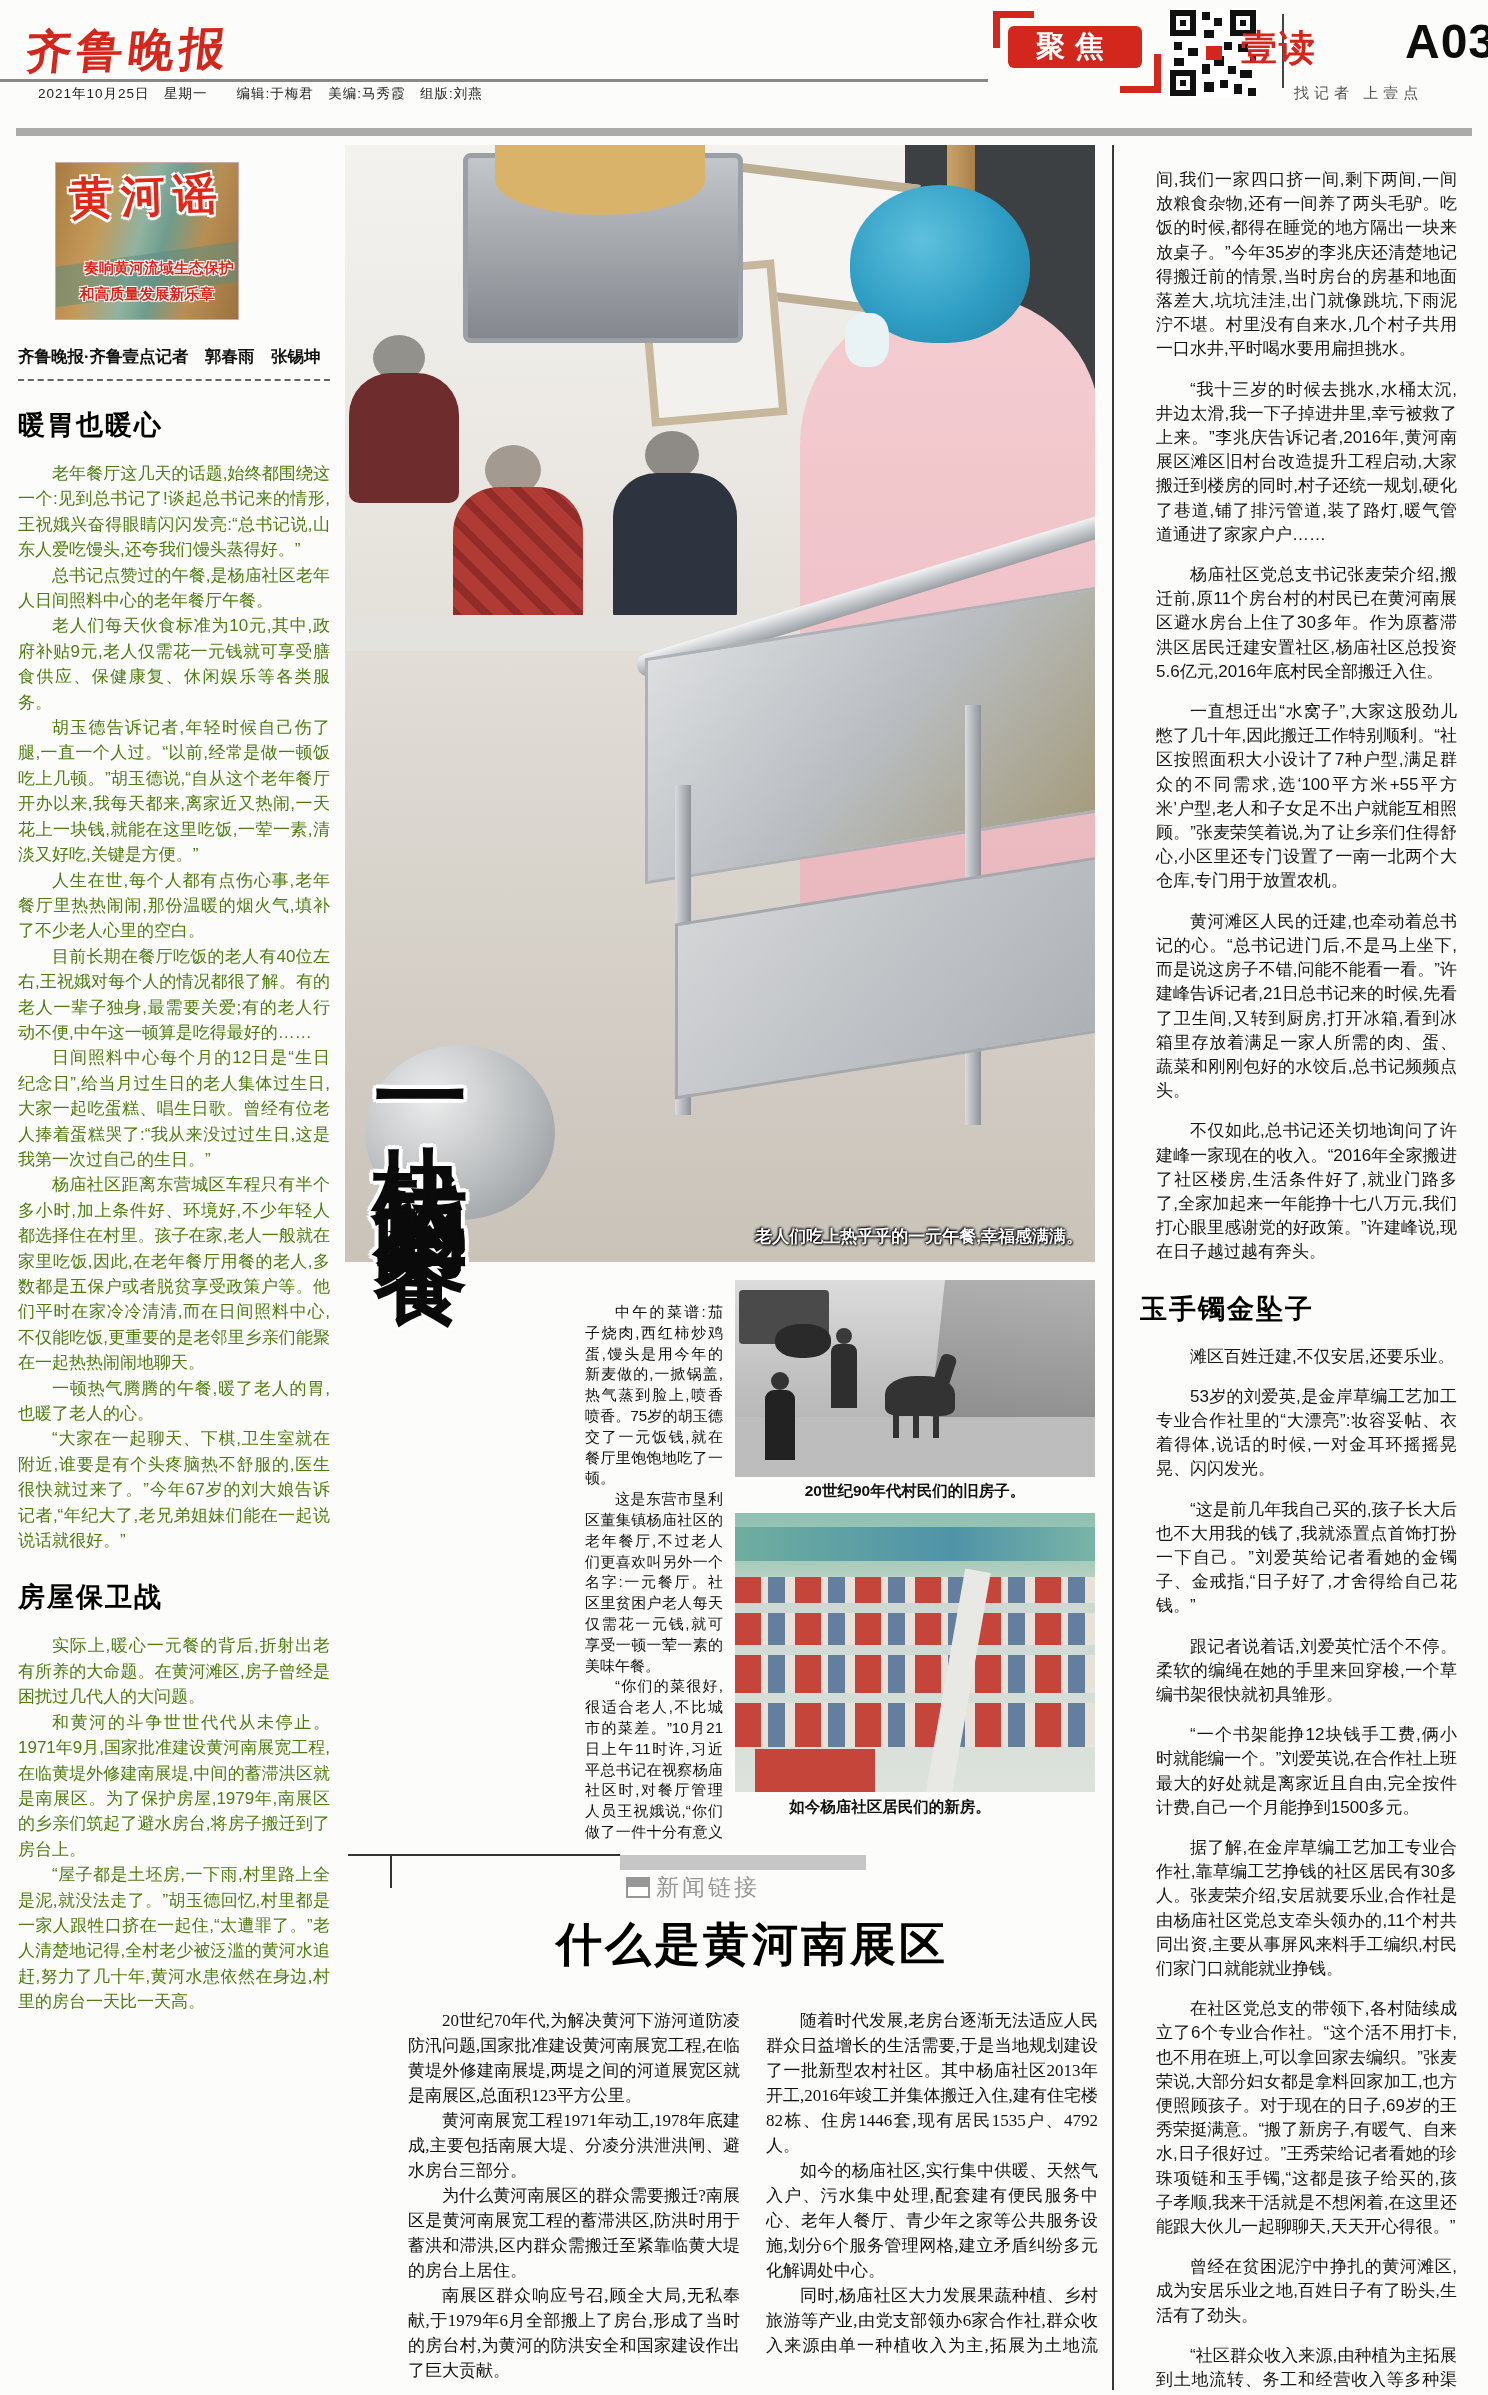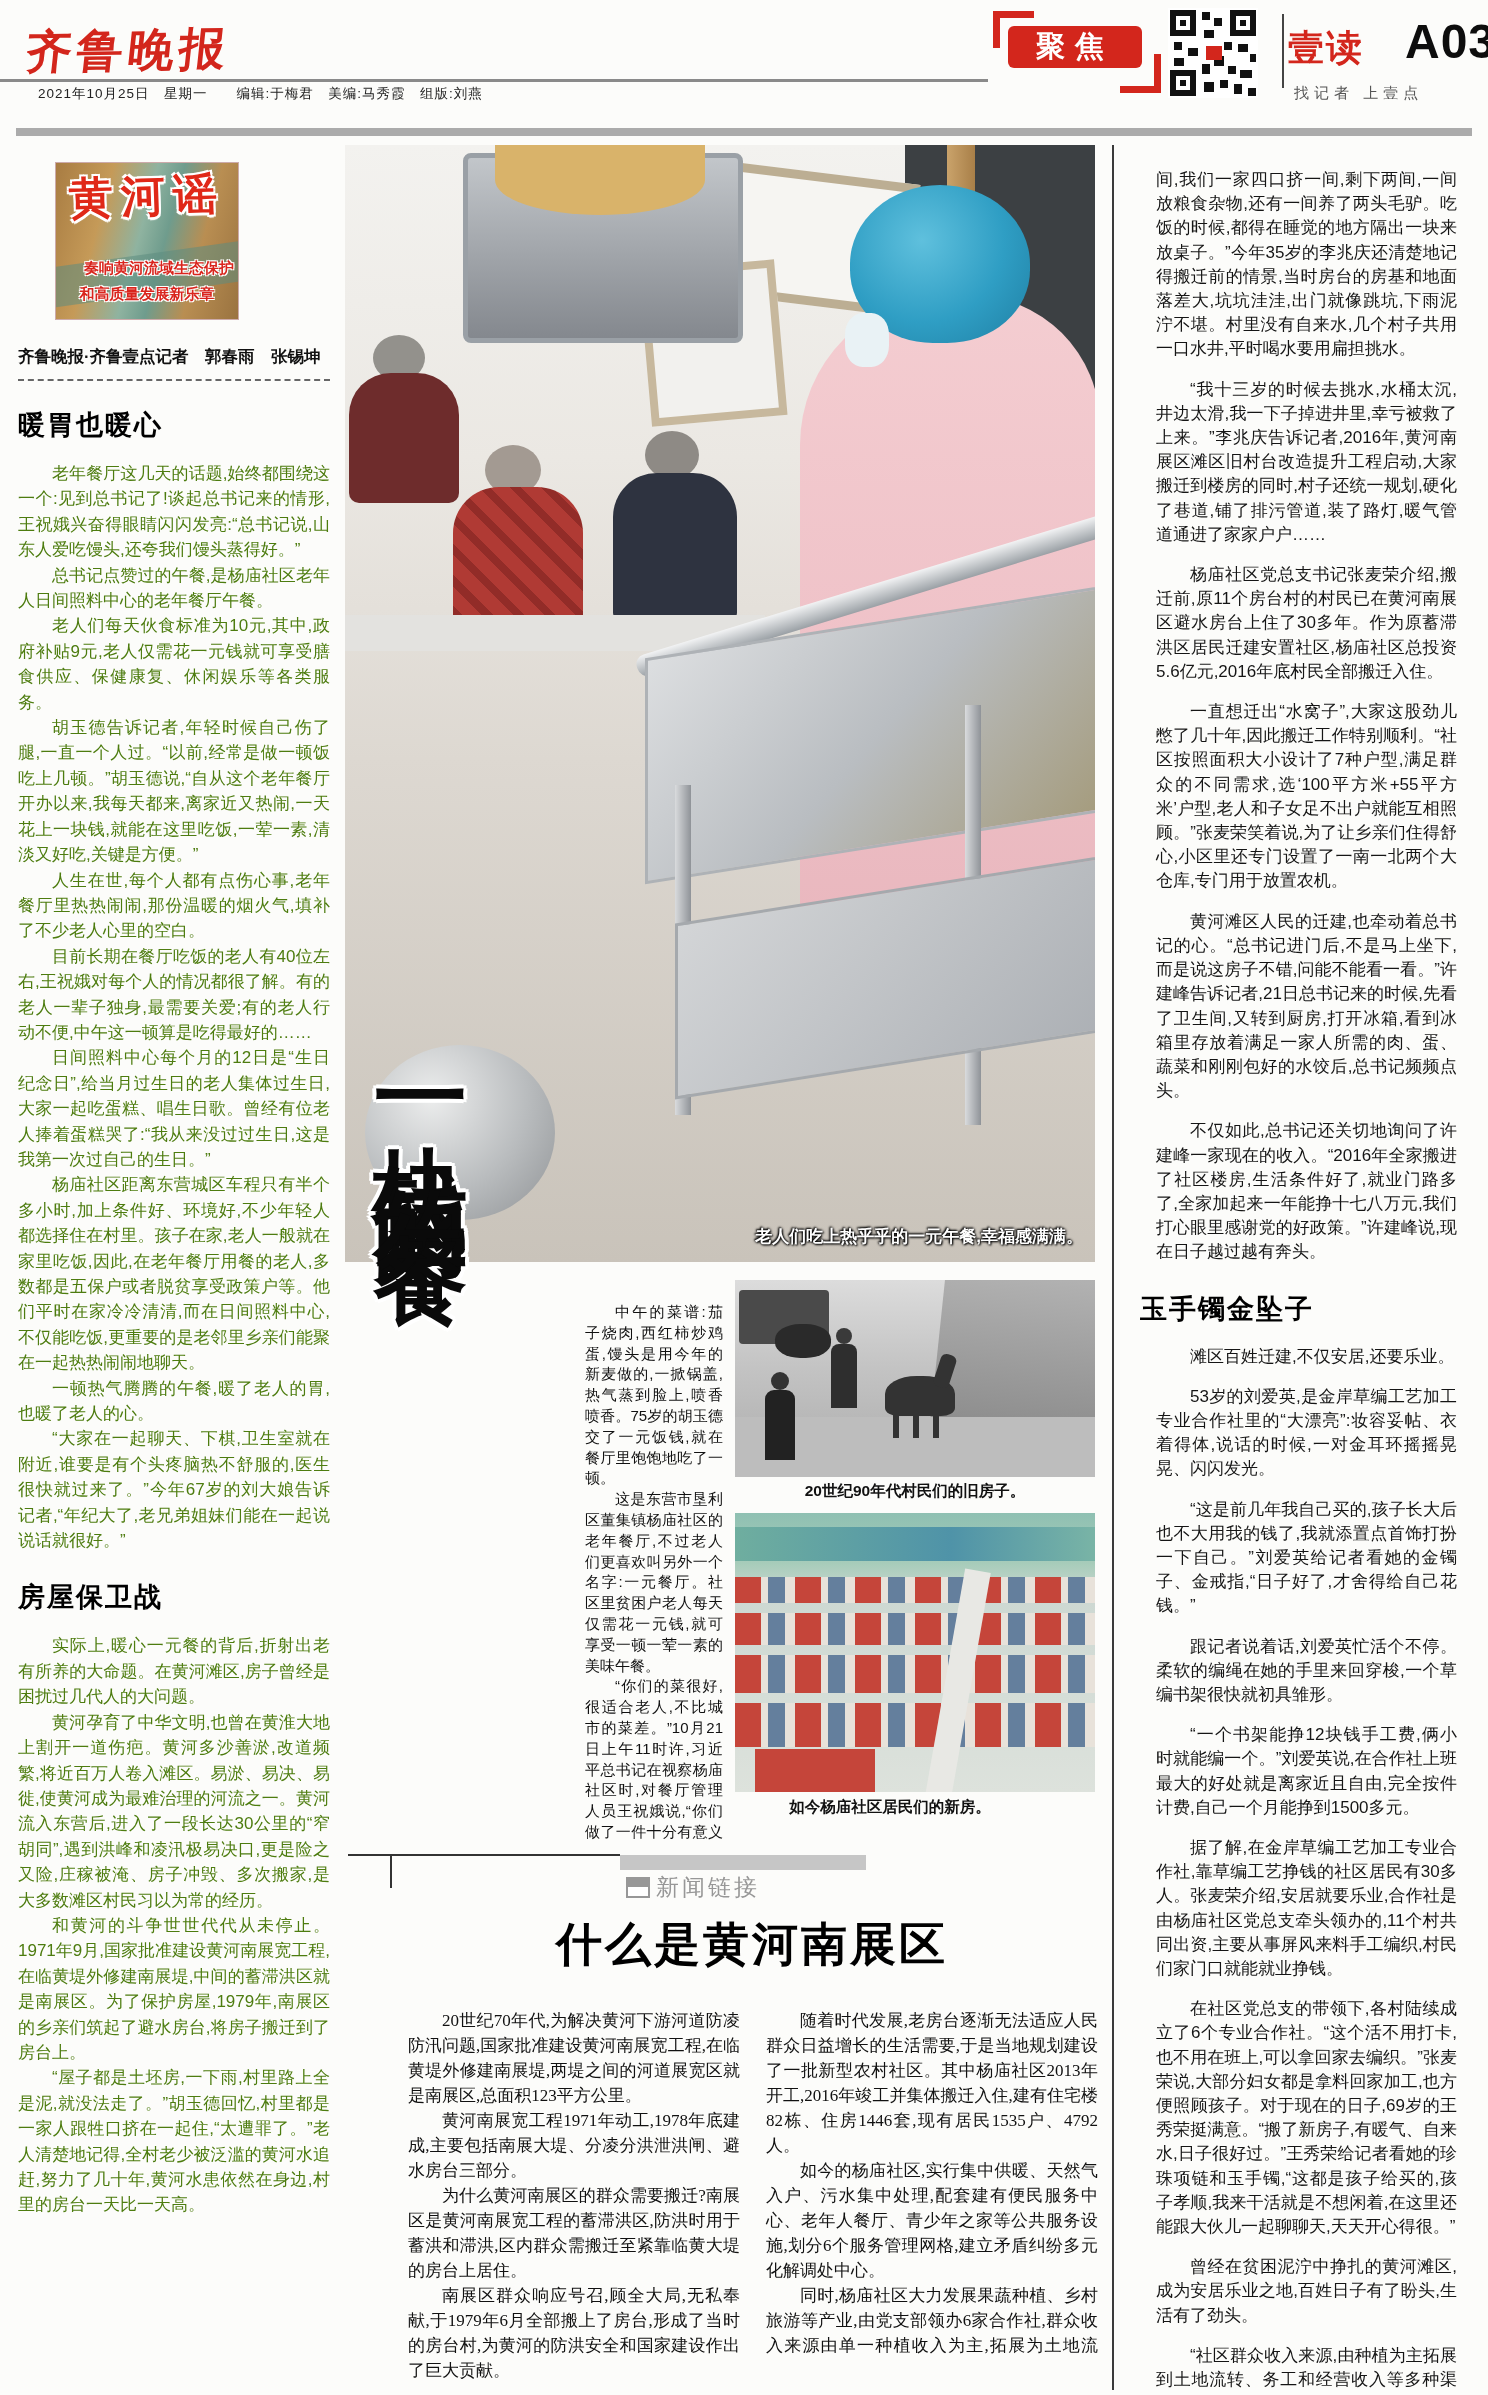--- a/index.html
+++ b/index.html
@@ -18,7 +18,7 @@
         color:#fff;font-weight:bold;font-size:29px;letter-spacing:10px;display:flex;align-items:center;justify-content:center;z-index:2;}
   .qr{position:absolute;left:1168px;top:8px;width:90px;height:90px;}
   .hdr-div{position:absolute;left:1282px;top:14px;width:2px;height:74px;background:#444;}
-  .sec-name{position:absolute;left:1288px;top:24px;font-size:36px;font-weight:bold;color:#d3261c;letter-spacing:2px;}
+  .sec-name{position:absolute;left:1241px;top:24px;font-size:36px;font-weight:bold;color:#d3261c;letter-spacing:2px;}
   .page-no{position:absolute;left:1372px;top:14px;font-size:48px;font-weight:900;color:#0d0d0d;letter-spacing:1px;margin-left:33px;}
   .slogan{position:absolute;left:1294px;top:84px;font-size:15px;color:#555;letter-spacing:5px;}
   .top-graybar{position:absolute;left:16px;top:128px;width:1456px;height:8px;background:#ababab;}

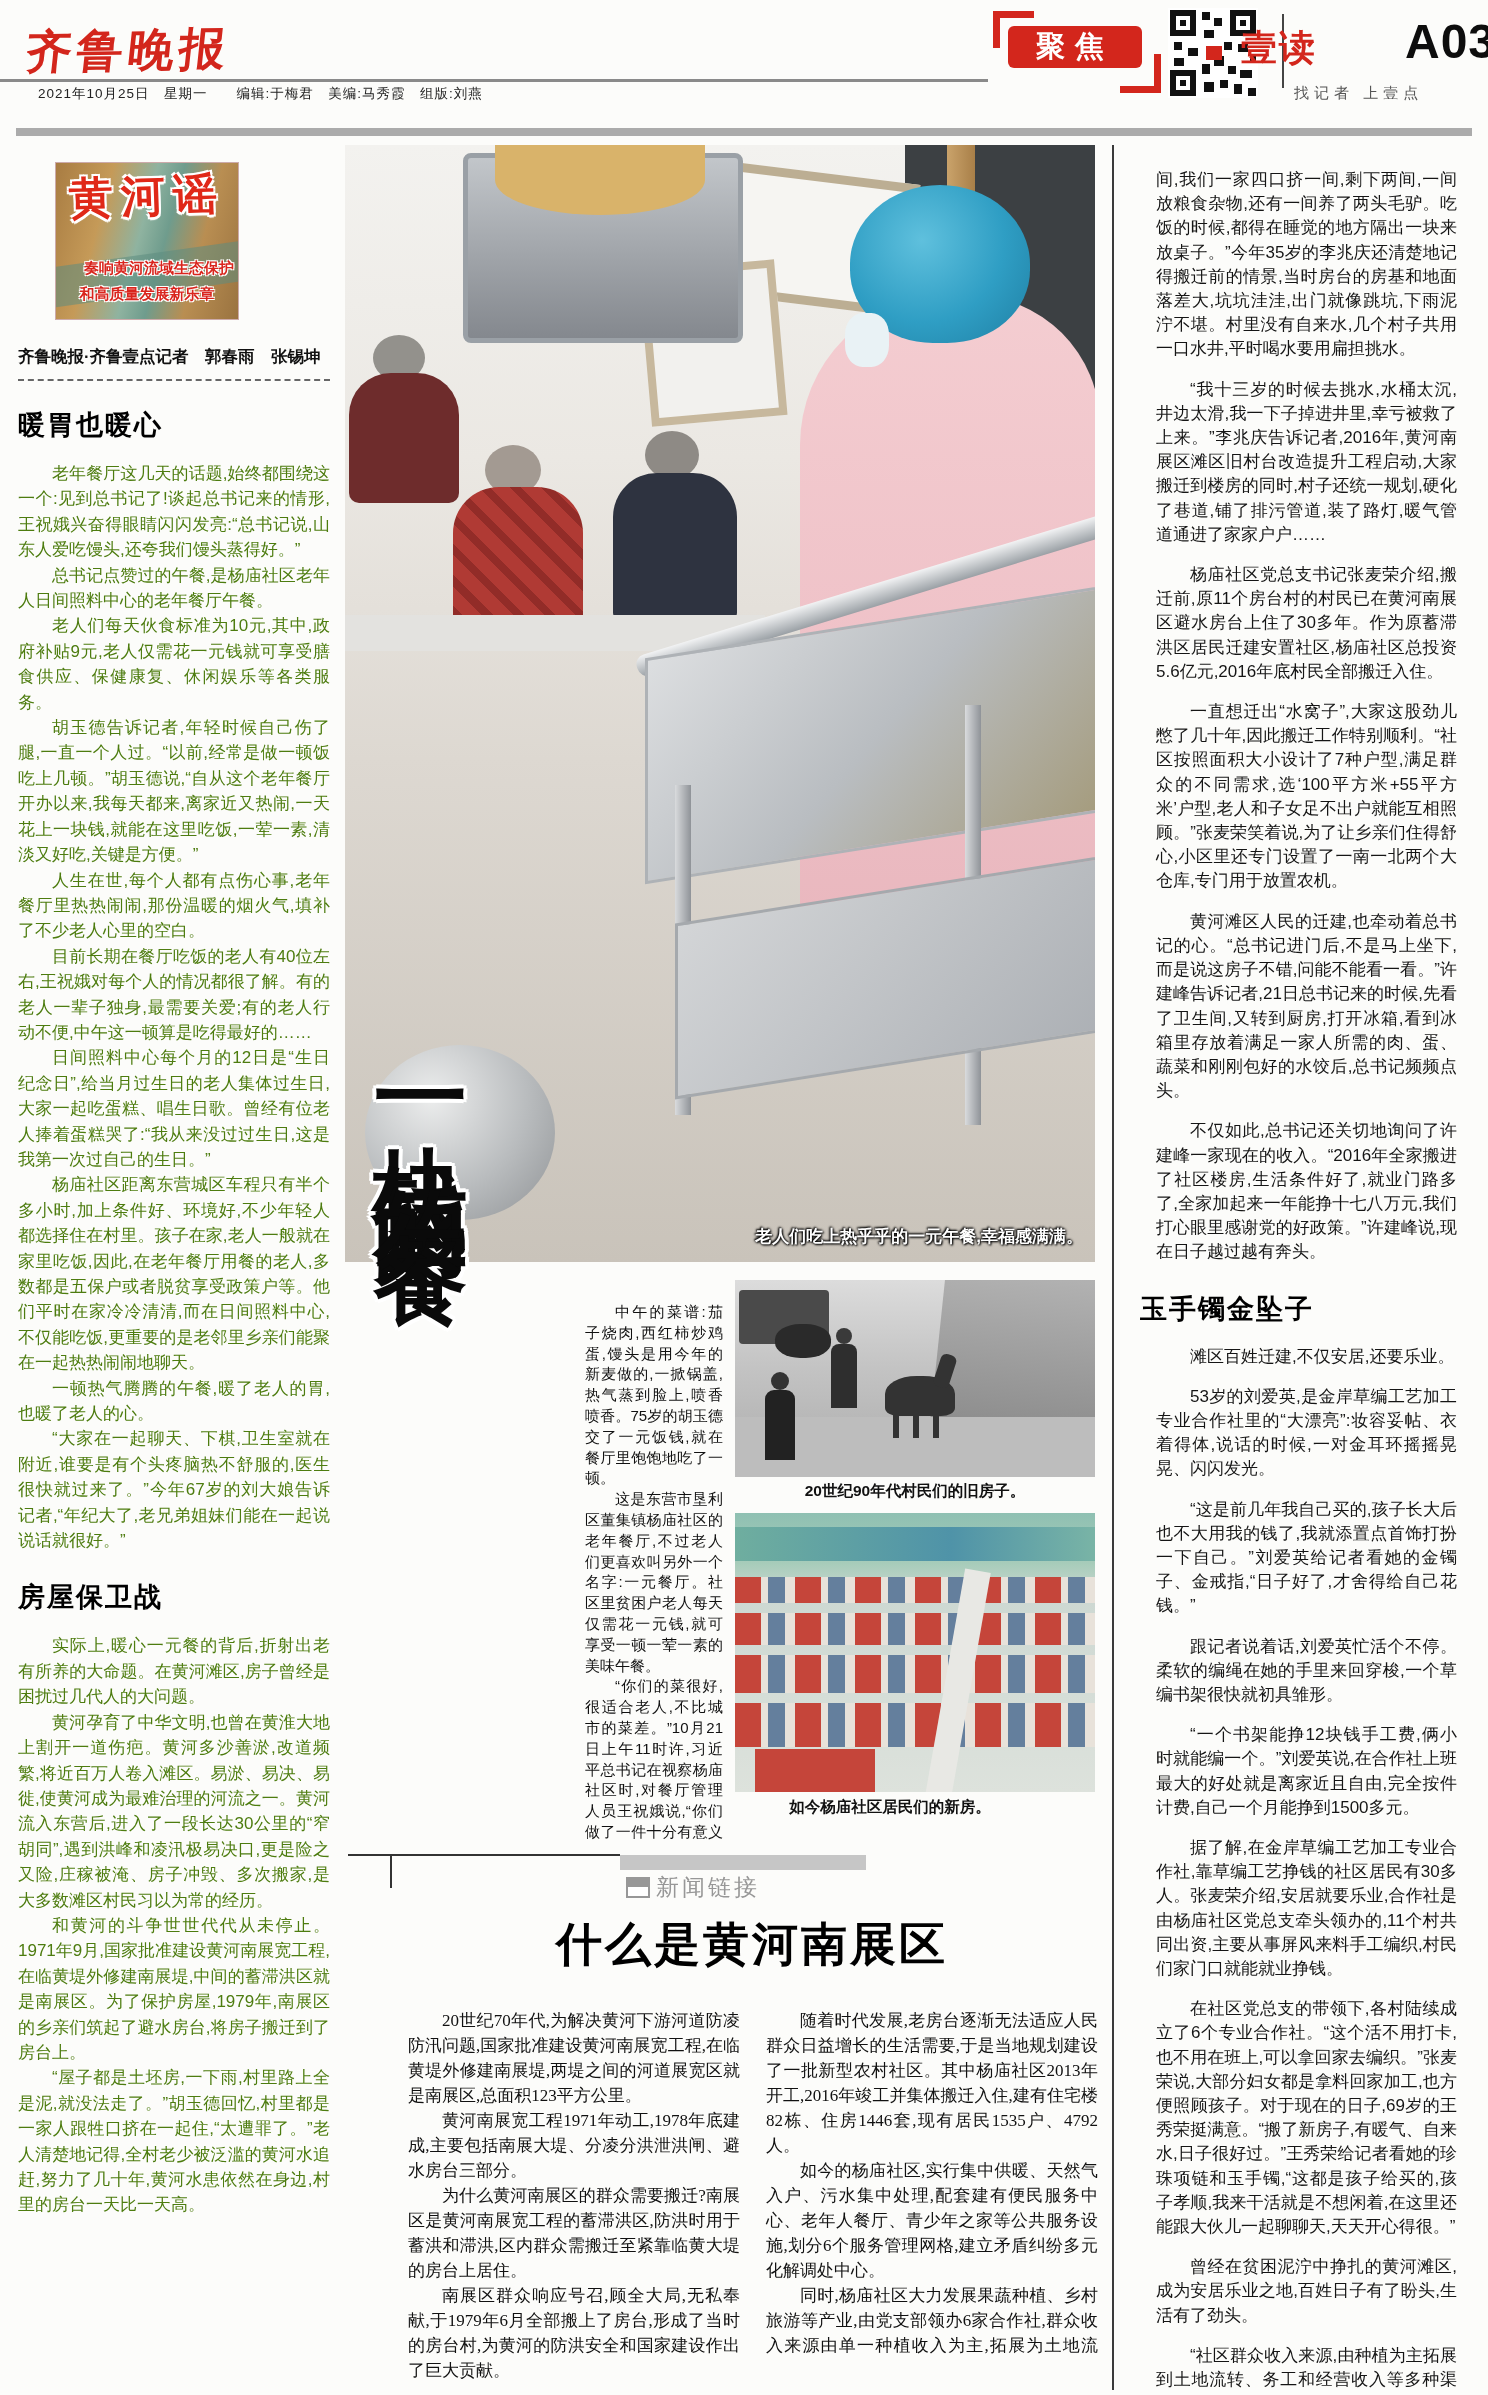--- a/index.html
+++ b/index.html
@@ -206,7 +206,6 @@
     <h2 class="rail-heading">房屋保卫战</h2>
     <div>
         <p class="body-p">实际上,暖心一元餐的背后,折射出老有所养的大命题。在黄河滩区,房子曾经是困扰过几代人的大问题。</p>
-        <p class="body-p">黄河孕育了中华文明,也曾在黄淮大地上割开一道伤疤。黄河多沙善淤,改道频繁,将近百万人卷入滩区。易淤、易决、易徙,使黄河成为最难治理的河流之一。黄河流入东营后,进入了一段长达30公里的“窄胡同”,遇到洪峰和凌汛极易决口,更是险之又险,庄稼被淹、房子冲毁、多次搬家,是大多数滩区村民习以为常的经历。</p>
         <p class="body-p">和黄河的斗争世世代代从未停止。1971年9月,国家批准建设黄河南展宽工程,在临黄堤外修建南展堤,中间的蓄滞洪区就是南展区。为了保护房屋,1979年,南展区的乡亲们筑起了避水房台,将房子搬迁到了房台上。</p>
         <p class="body-p">“屋子都是土坯房,一下雨,村里路上全是泥,就没法走了。”胡玉德回忆,村里都是一家人跟牲口挤在一起住,“太遭罪了。”老人清楚地记得,全村老少被泛滥的黄河水追赶,努力了几十年,黄河水患依然在身边,村里的房台一天比一天高。</p>
       </div>

